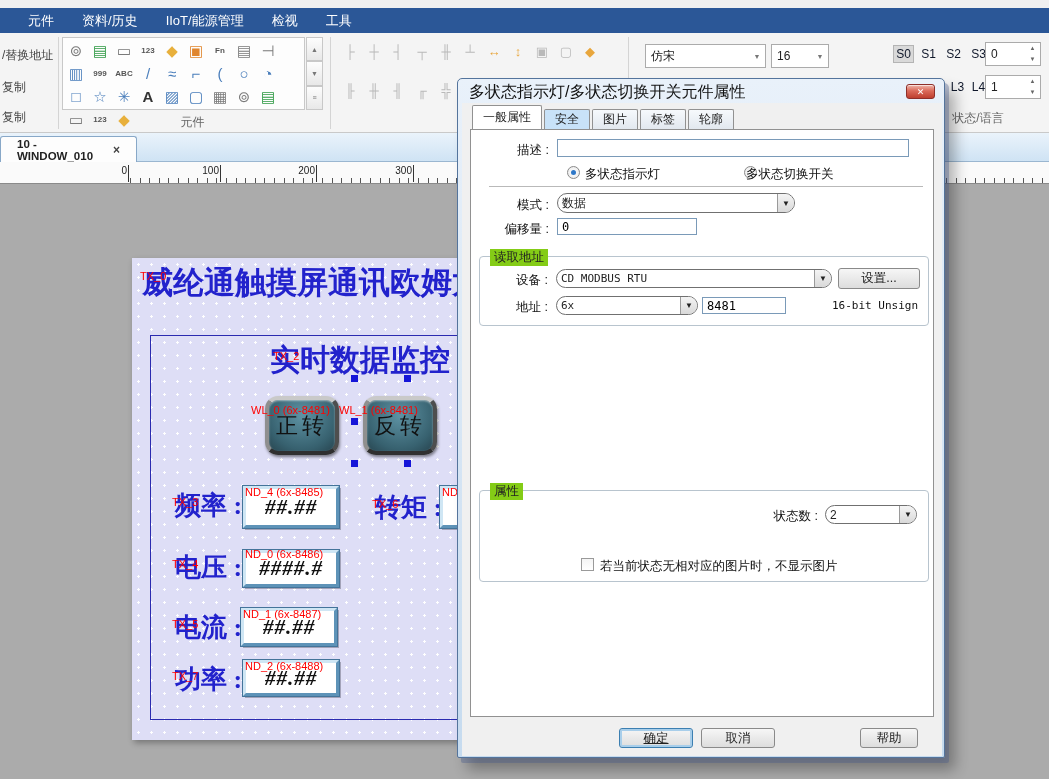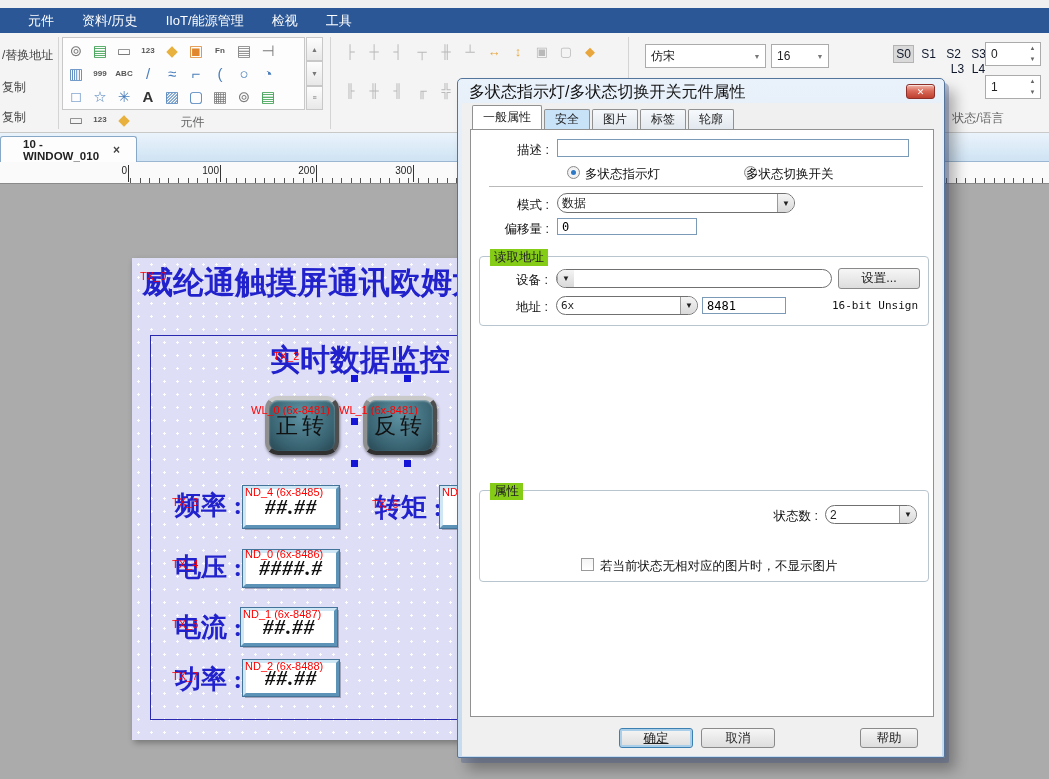--- a/index.html
+++ b/index.html
@@ -189,7 +189,7 @@
         <span>▼</span>
       </span>
   </div>
-  <div class="abs" style="left:947px;top:27px;display:flex;">
+  <div class="abs" style="left:947px;top:45px;display:flex;">
 
   <span class="sbtn">L3</span>
       <span class="sbtn">L4</span>

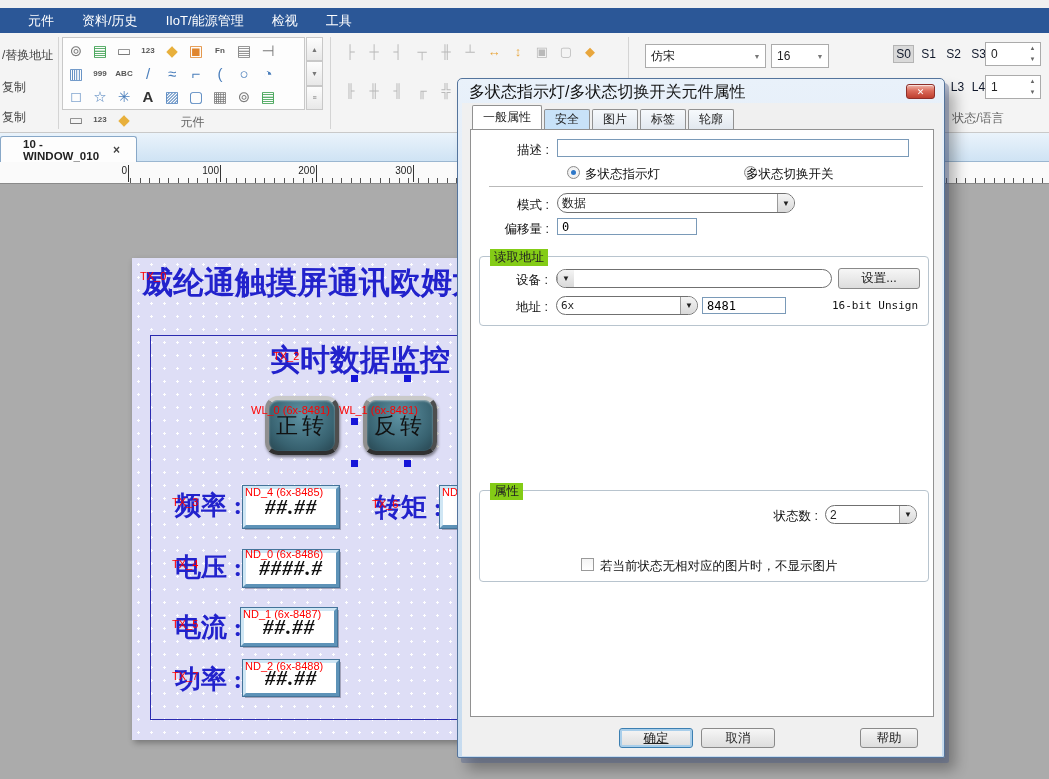--- a/index.html
+++ b/index.html
@@ -38,7 +38,7 @@
 
   
   .tabrow { left:0; top:133px; width:1049px; height:29px; background:linear-gradient(#EAF3FB,#CFE3F4); border-bottom:1px solid #9AB6D0; }
-  .wintab { left:0; top:3px; width:137px; height:26px; background:#FDFDFD; border:1px solid #88A8C8; border-bottom:none; border-radius:3px 3px 0 0; display:flex; align-items:center; padding:0 22px; font-weight:bold; font-size:11.5px; color:#222; }
+  .wintab { left:0; top:3px; width:137px; height:26px; background:#FDFDFD; border:1px solid #88A8C8; border-bottom:none; border-radius:3px 3px 0 0; display:flex; align-items:center; padding:0 16px; font-weight:bold; font-size:11.5px; color:#222; }
   .wintab .close { margin-left:14px; color:#444; font-weight:bold; cursor:pointer; font-size:12px; }
   .ruler { left:0; top:162px; width:1049px; height:22px; background:#FAFAFA; border-bottom:1px solid #8A8A8A; }
   .ruler-ticks { left:130px; right:0; bottom:1px; height:5px; background:repeating-linear-gradient(90deg,#555 0 1px,transparent 1px 9.6px); position:absolute; }

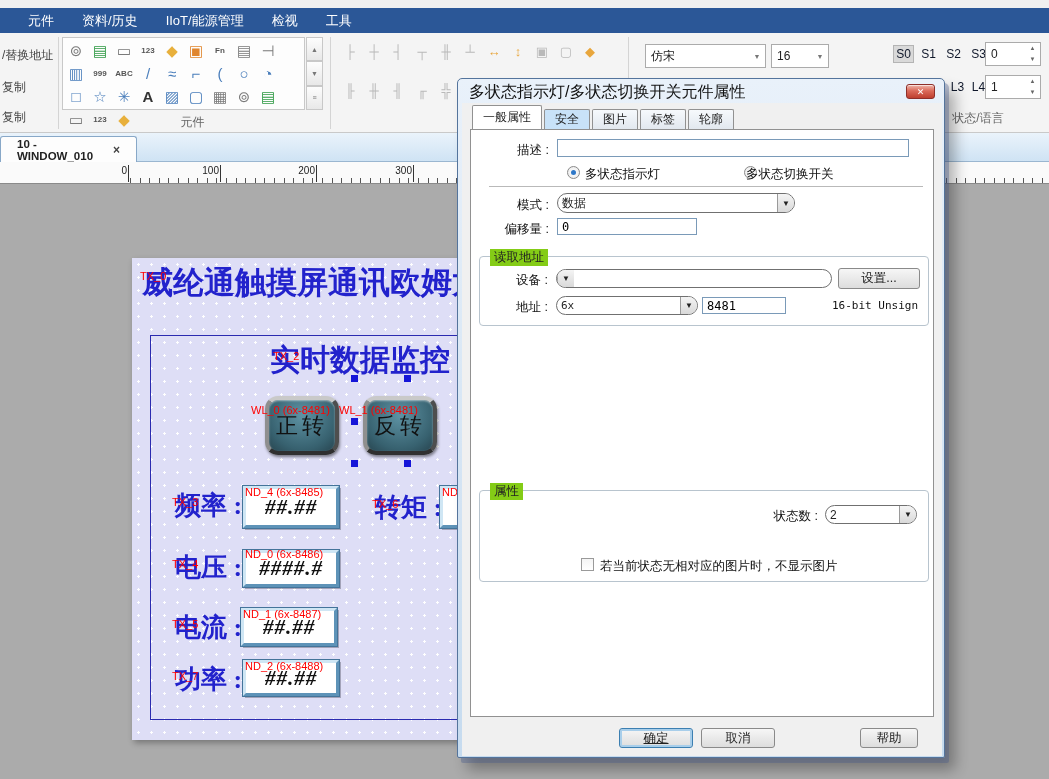--- a/index.html
+++ b/index.html
@@ -315,6 +315,7 @@
         <span class="cap">读取地址</span>
         <span class="abs flabel" style="left:24px;top:15px;width:44px;text-align:right">设备 :</span>
         <div class="abs dcombo" style="left:76px;top:12px;width:276px;height:19px">
+          <span class="txt mono" style="font-size:11px">CD MODBUS RTU</span>
             <span class="arr">▼</span>
         </div>
         <div class="abs btn" style="left:358px;top:11px;width:82px;height:21px">设置...</div>

